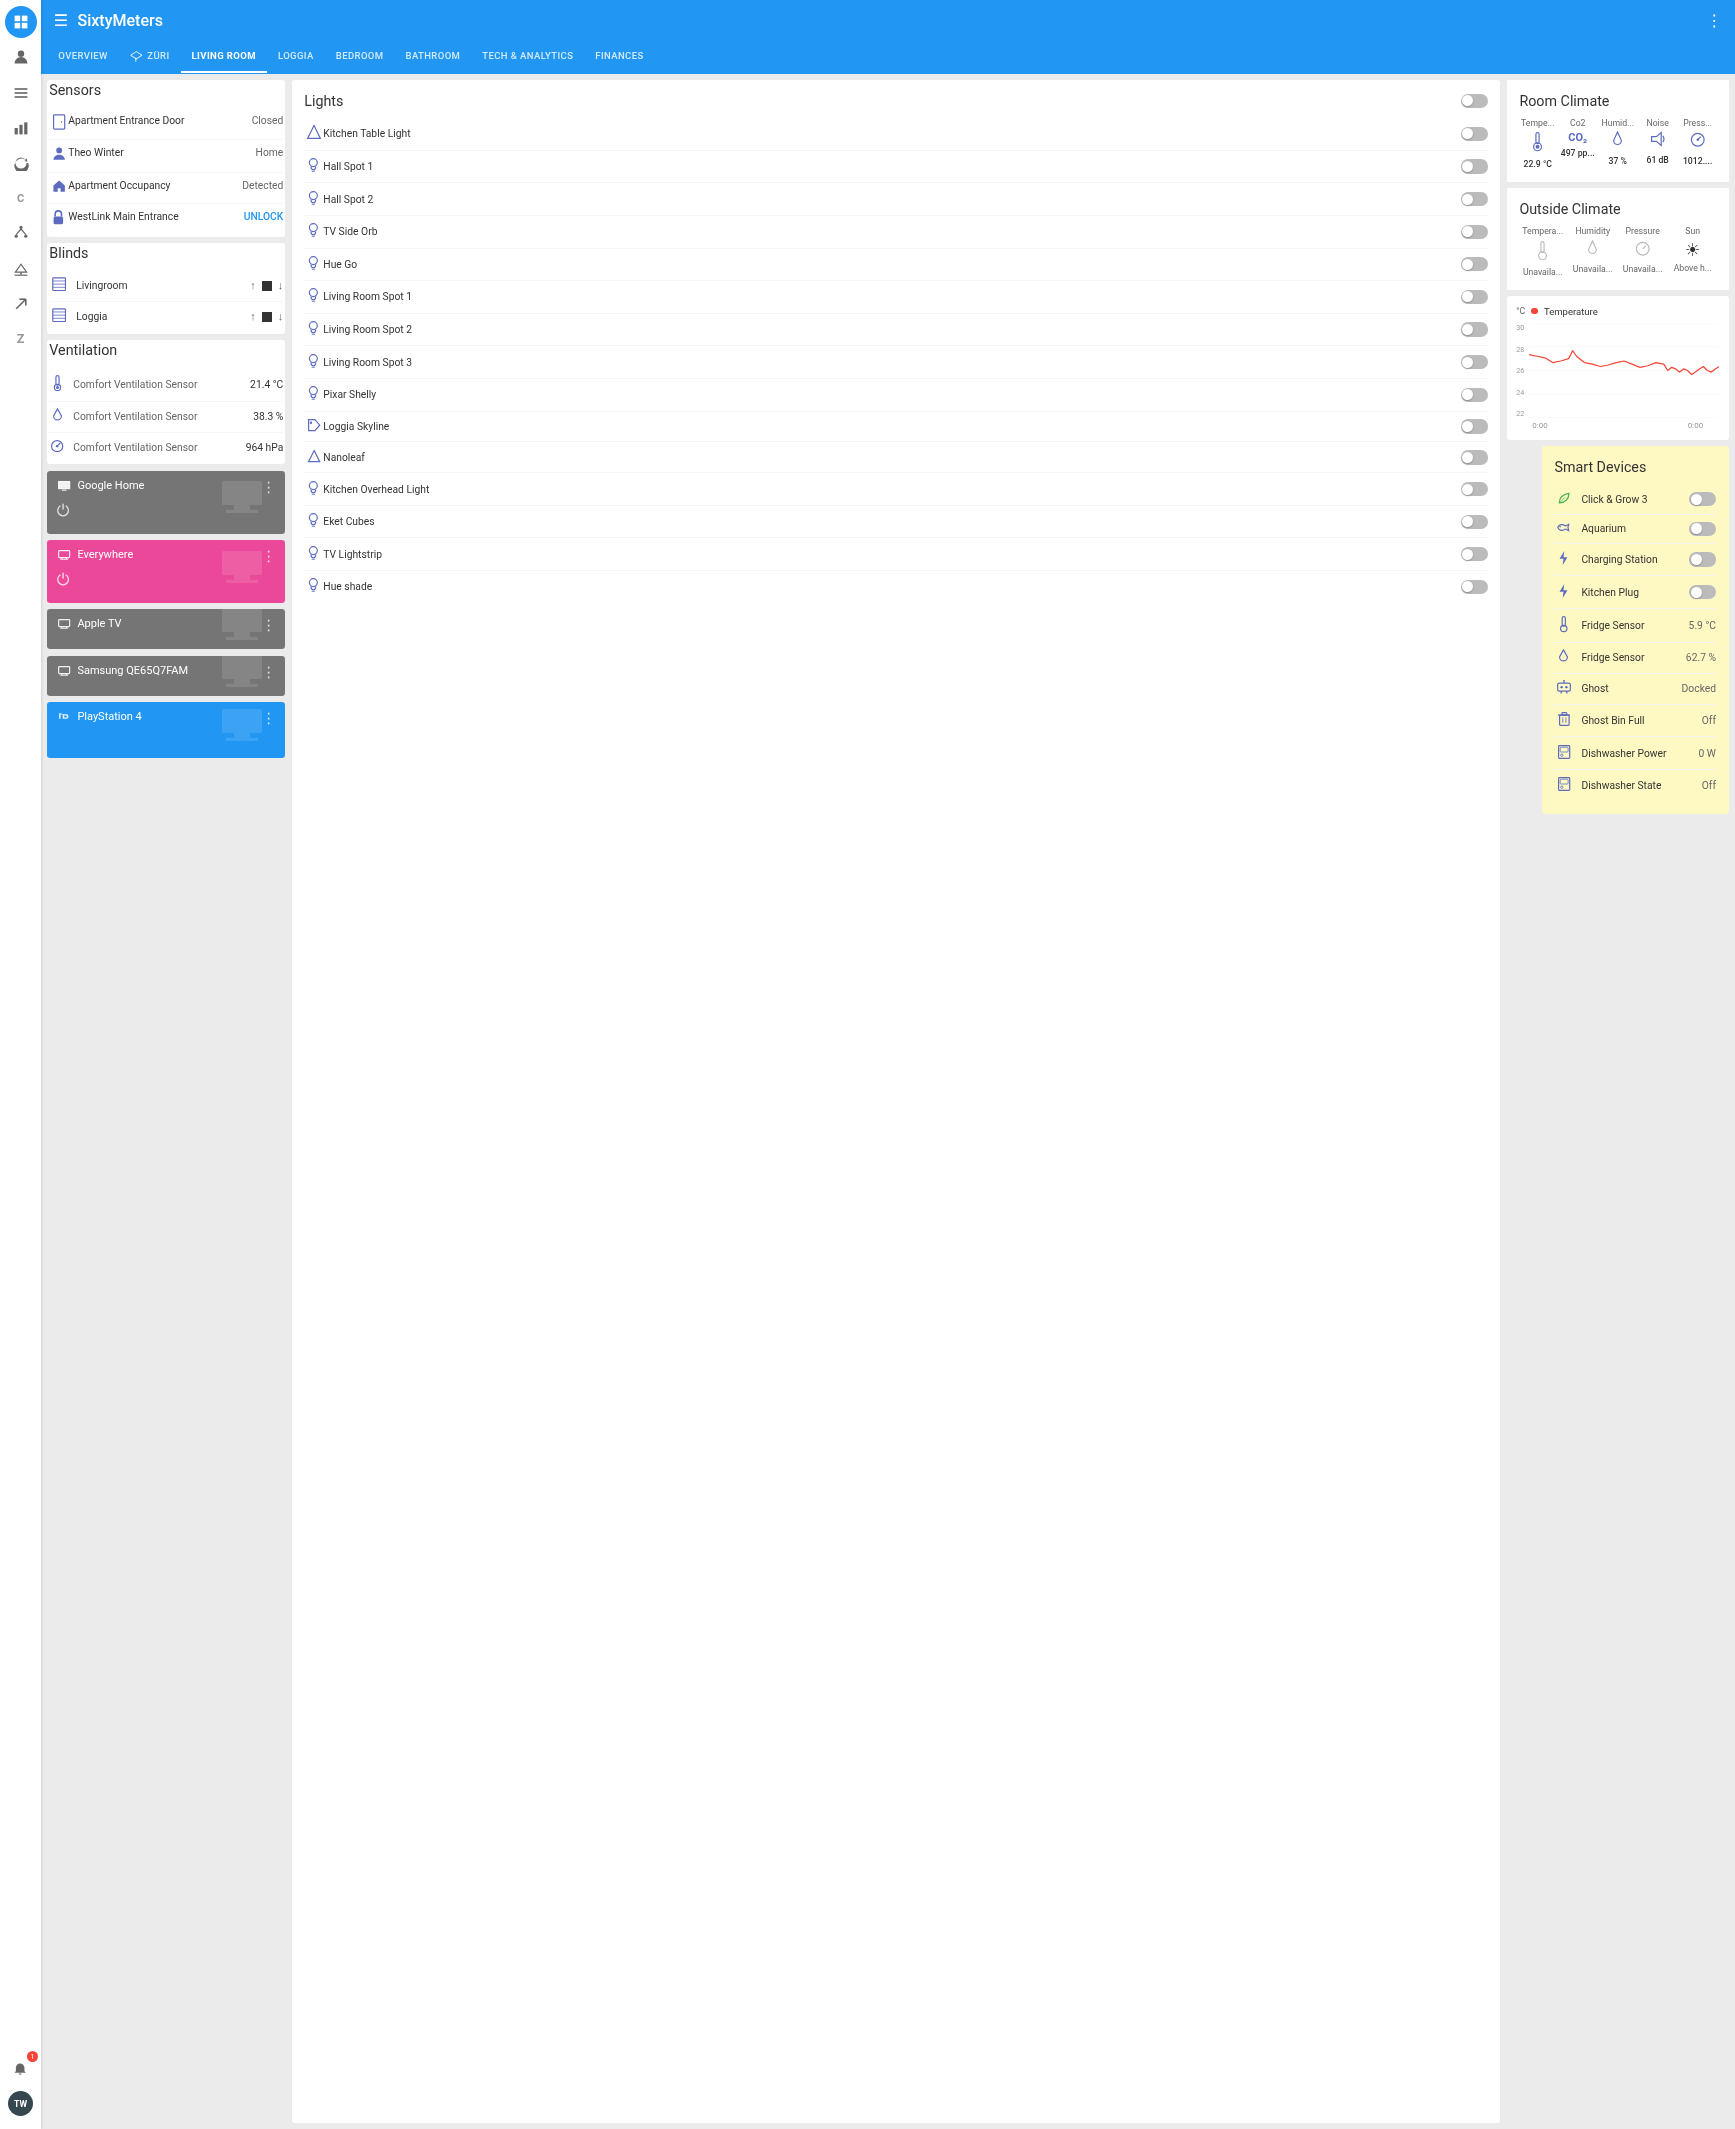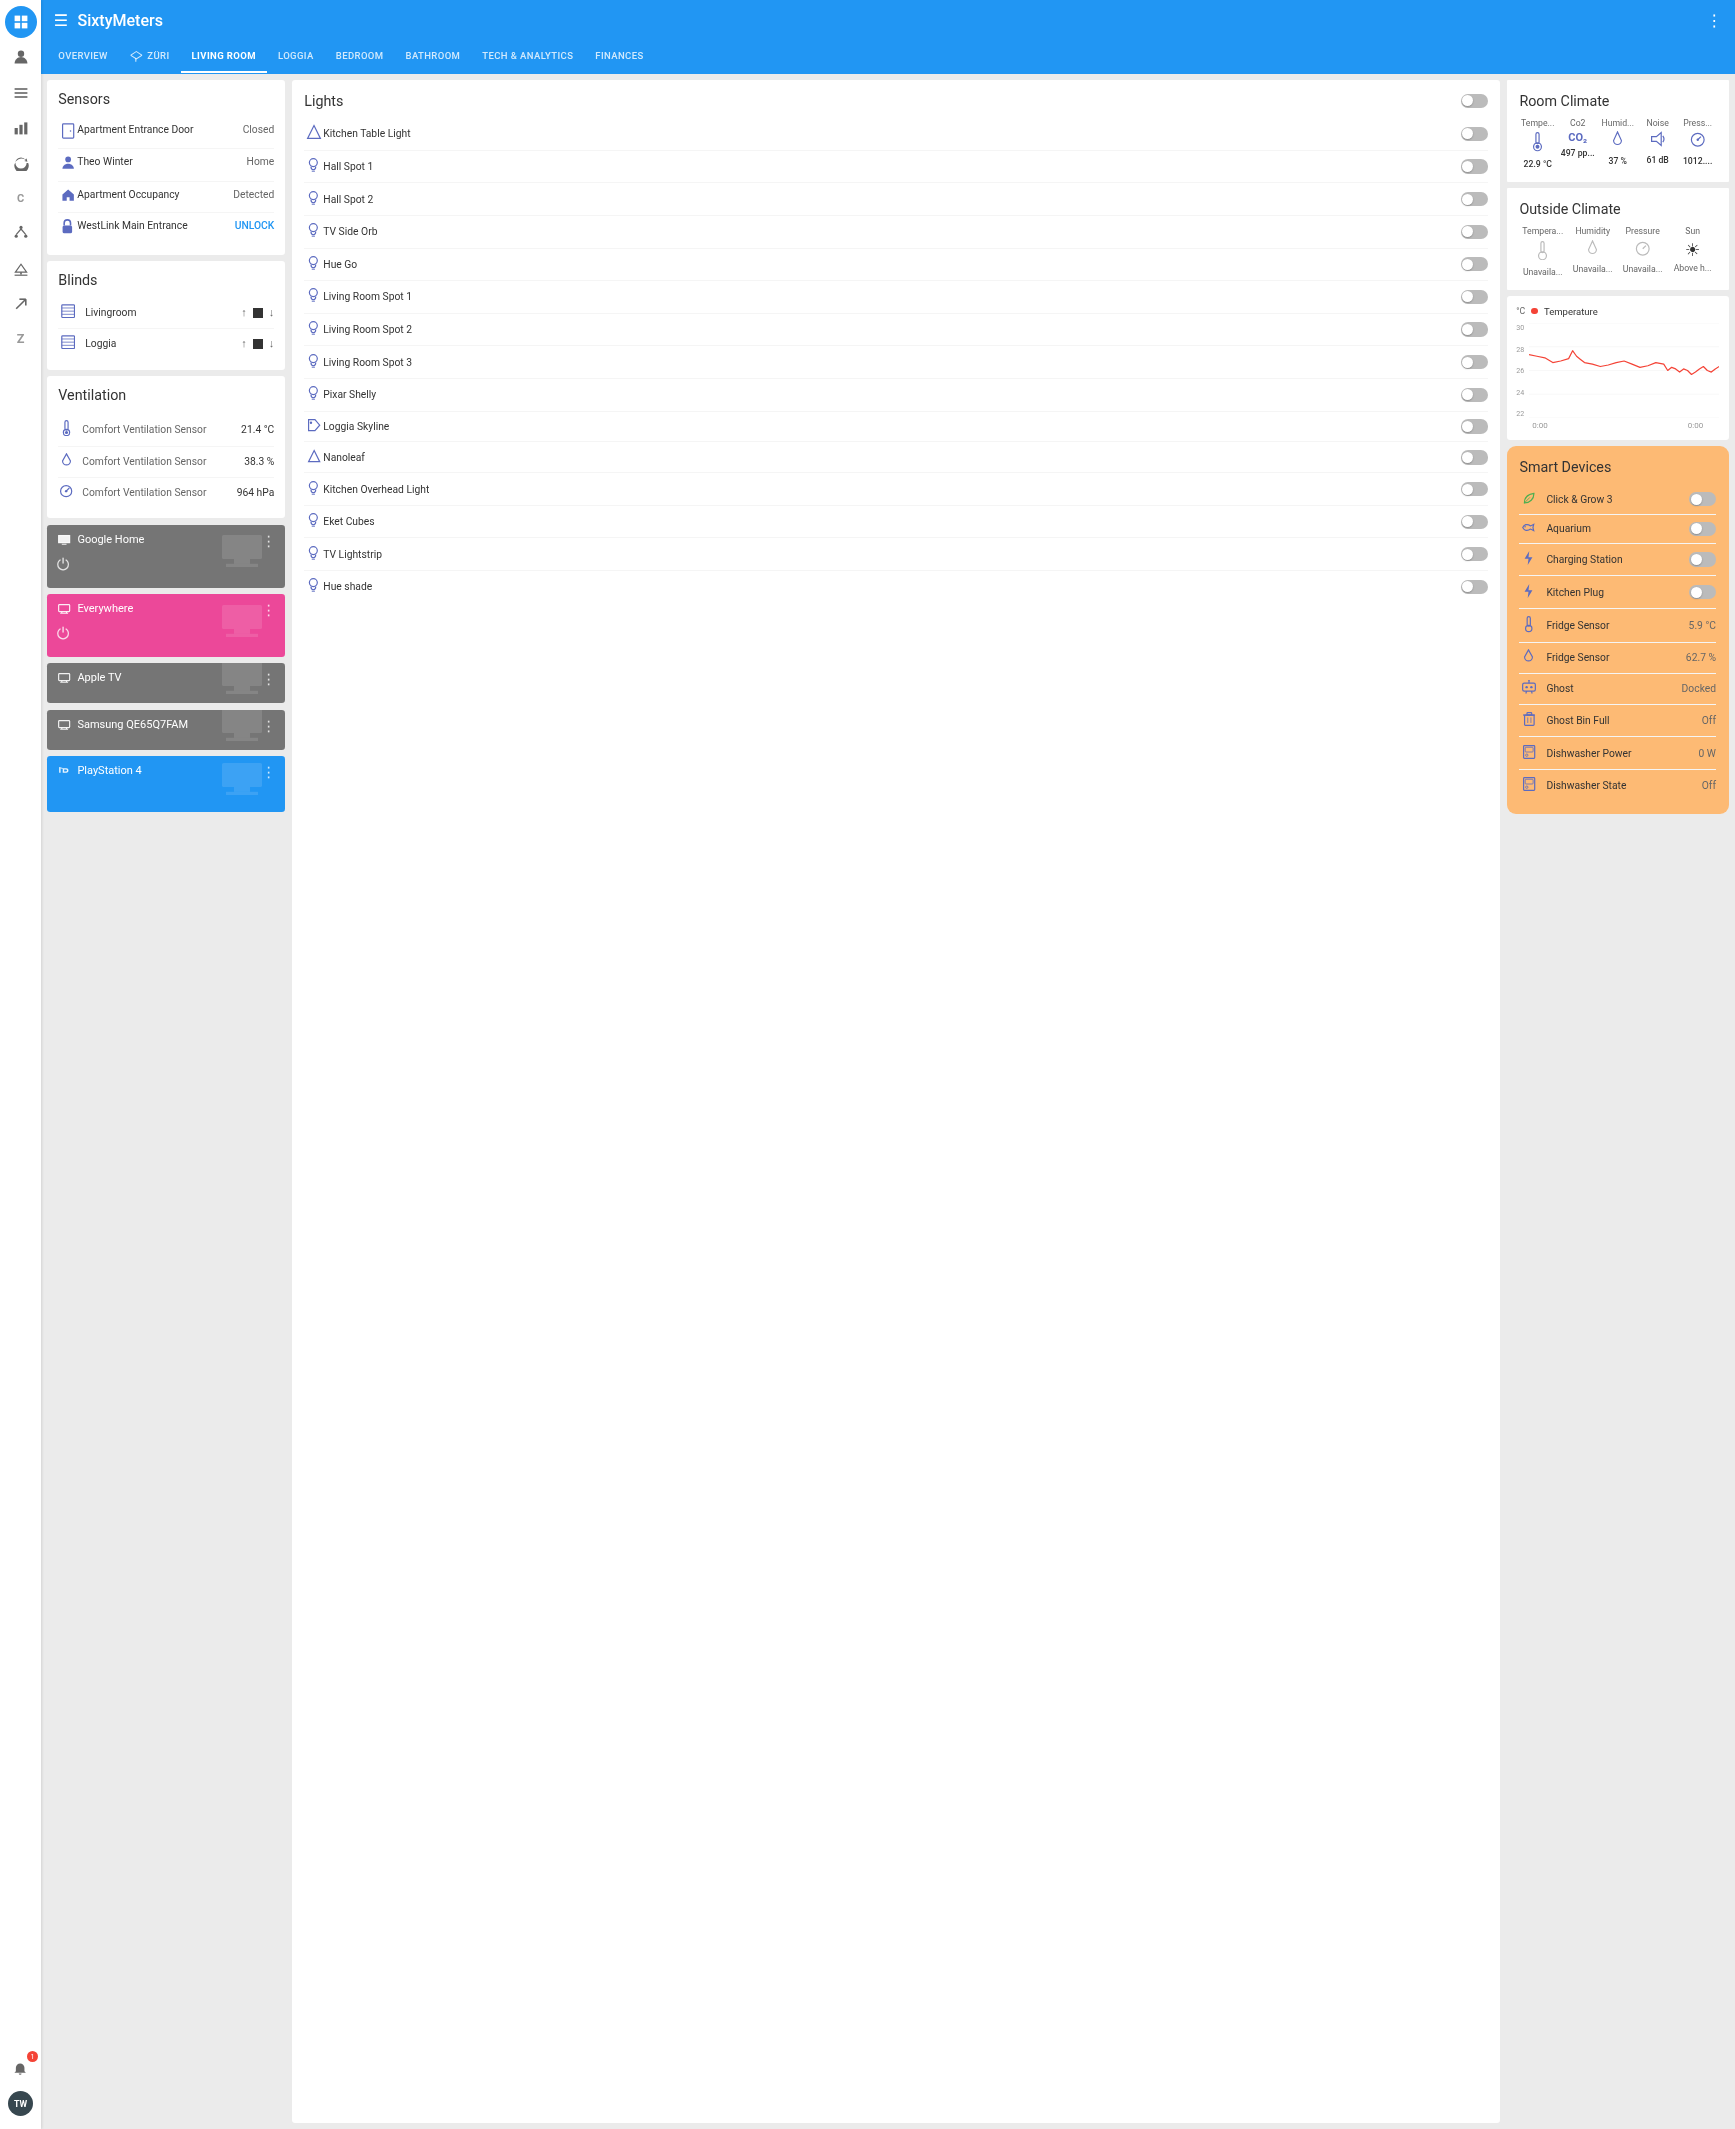--- a/index.html
+++ b/index.html
@@ -37,7 +37,7 @@
     .panel-right { width: 222px; flex-shrink: 0; display: flex; flex-direction: column; gap: 6.3px; overflow-y: auto; }
 
     
-    .section-card { background: #fff; border-radius: 3.2px; padding: 11px; margin-bottom: 6.3px; }
+    .section-card { background: #fff; border-radius: 3.2px; padding: 2px; margin-bottom: 6.3px; }
     .section-title { font-size: 14.3px; font-weight: 400; margin-bottom: 9.5px; color: #333; }
 
     

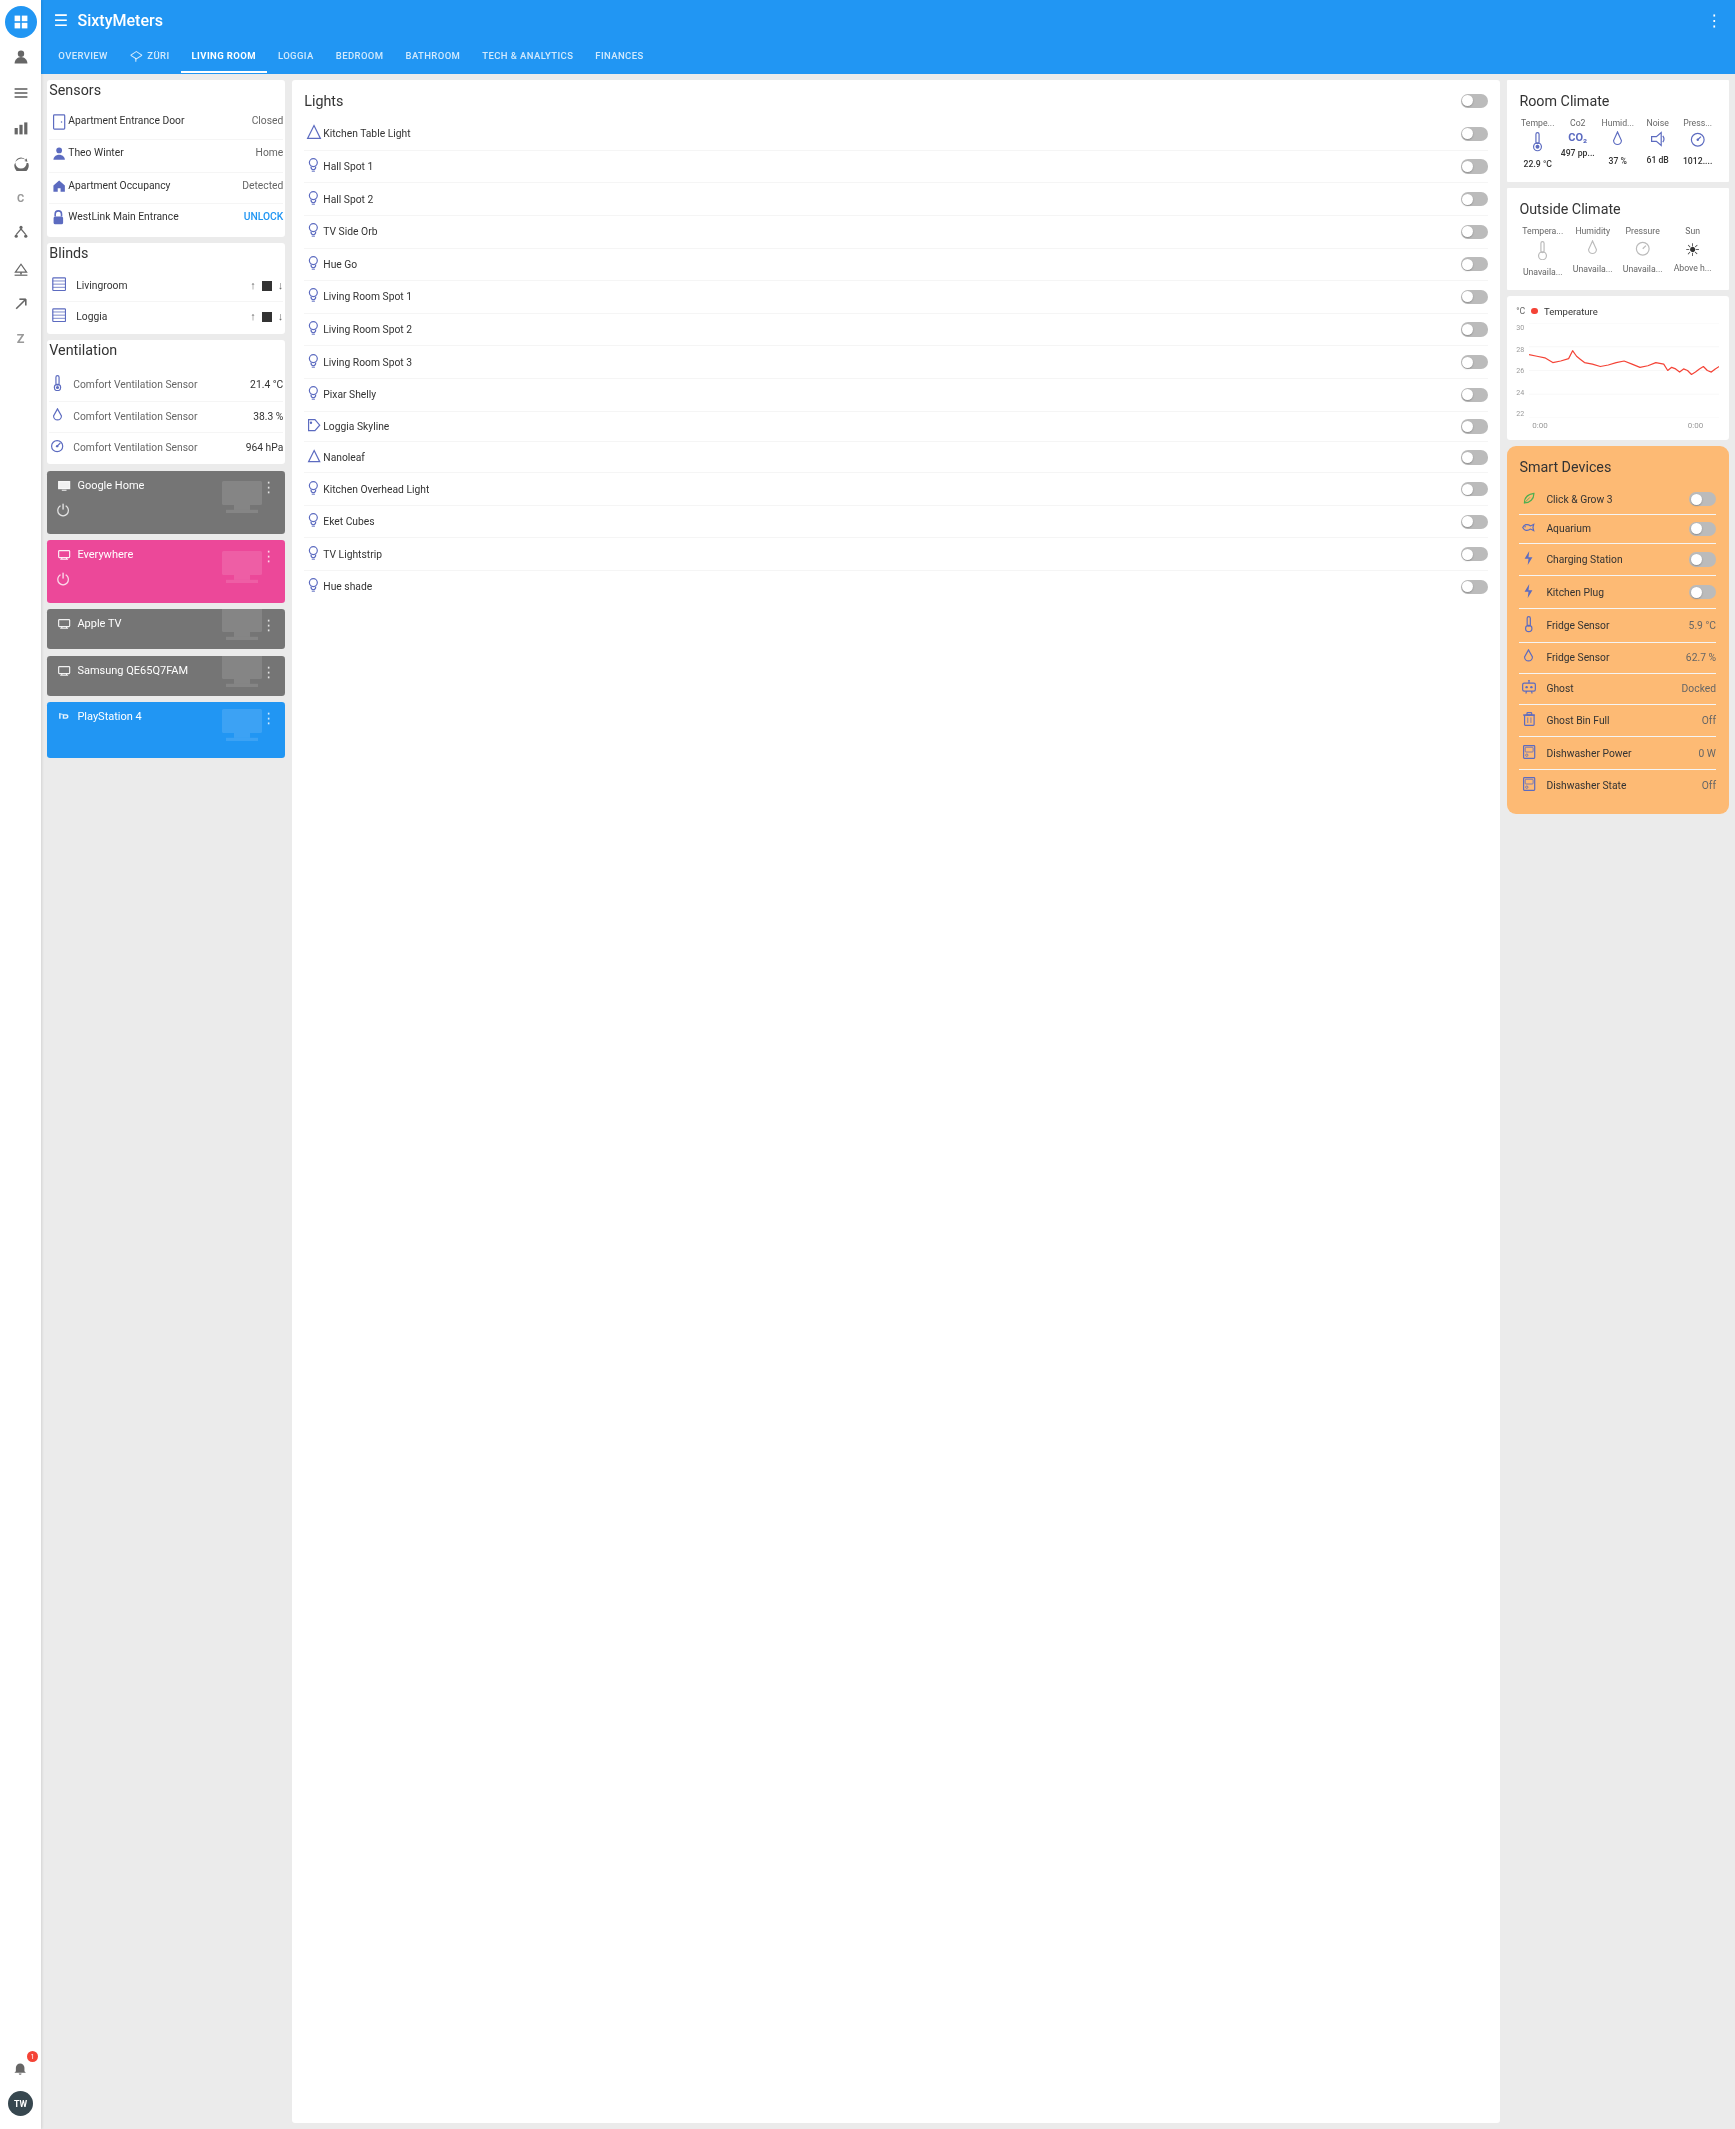--- a/index.html
+++ b/index.html
@@ -105,7 +105,7 @@
     .chart-x-labels { display: flex; justify-content: space-between; font-size: 8px; color: #999; margin-top: 3.2px; padding: 0 16px; }
 
     
-    .smart-card { background: #fdba74; border-radius: 9px; padding: 12.7px; }
+    .smart-card { background: #fef9c3; border-radius: 3px; padding: 12.7px; margin-left: 35px; }
     .smart-row { display: flex; align-items: center; padding: 6.3px 0; border-bottom: 0.8px solid #f5f5f5; gap: 8px; }
     .smart-row:last-child { border-bottom: none; }
     .smart-icon { width: 19px; text-align: center; color: #5c6bc0; font-size: 12.7px; flex-shrink: 0; }

